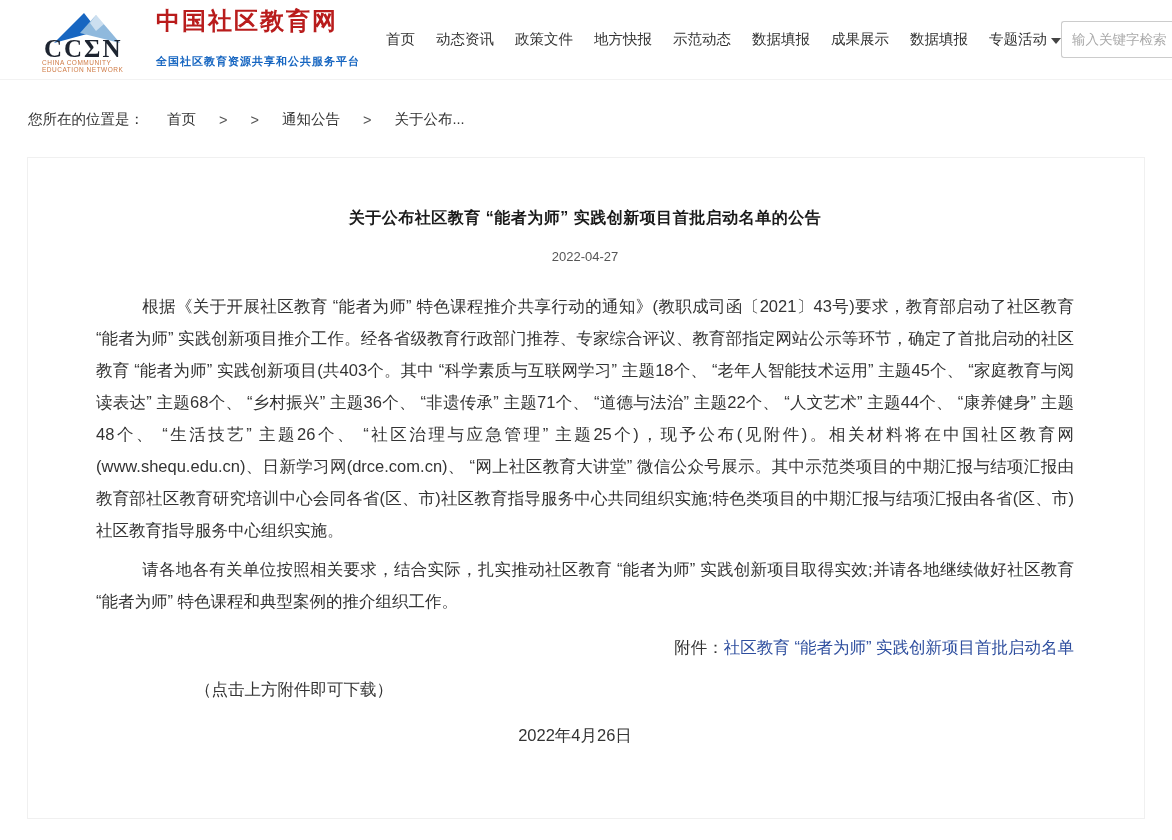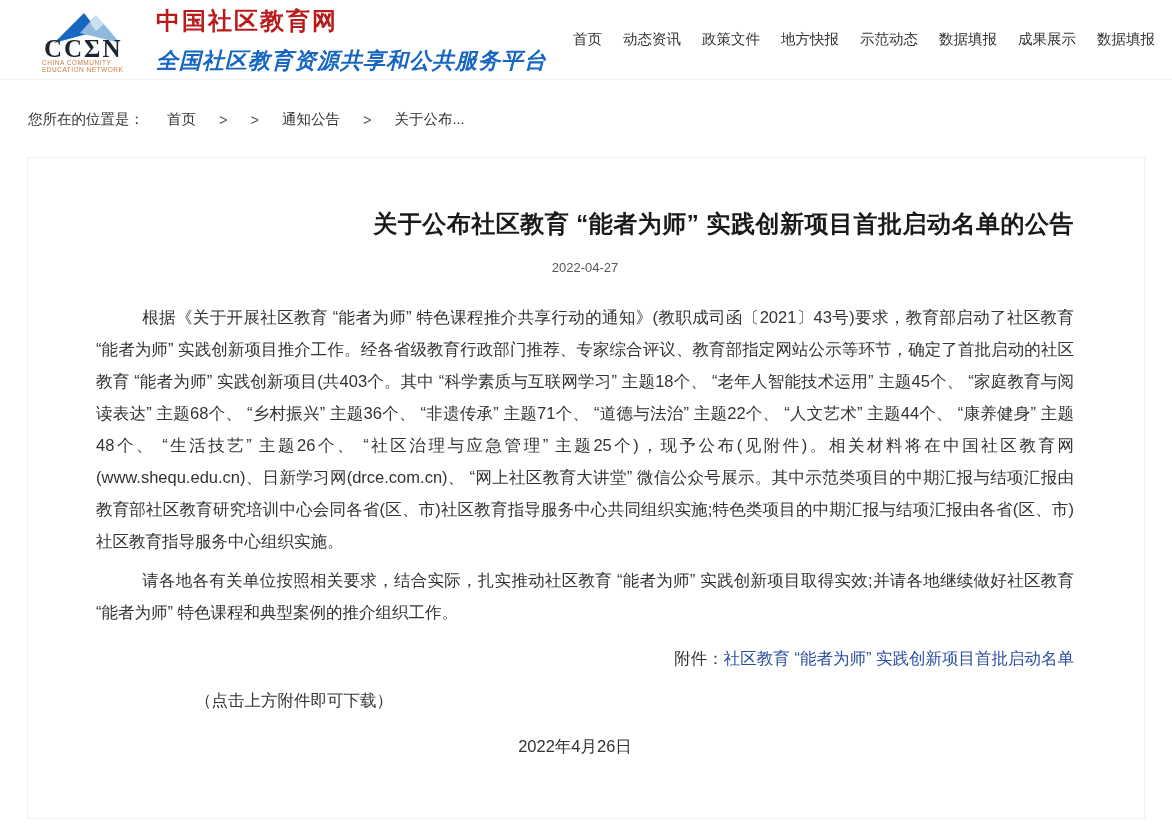--- a/index.html
+++ b/index.html
@@ -43,8 +43,8 @@
     letter-spacing: 2px; line-height: 30px;
   }
   .site-subtitle {
-    color: #1766c1; font-weight: bold; font-size: 22px;
-    letter-spacing: 1px; line-height: 24px; margin-top: 13px; font-style: italic;
+    color: #1766c1; font-weight: bold; font-size: 11px;
+    letter-spacing: 1px; line-height: 24px; margin-top: 13px;
   }
 
   .nav { display: flex; align-items: center; margin-left: 26px; gap: 21px; white-space: nowrap; }

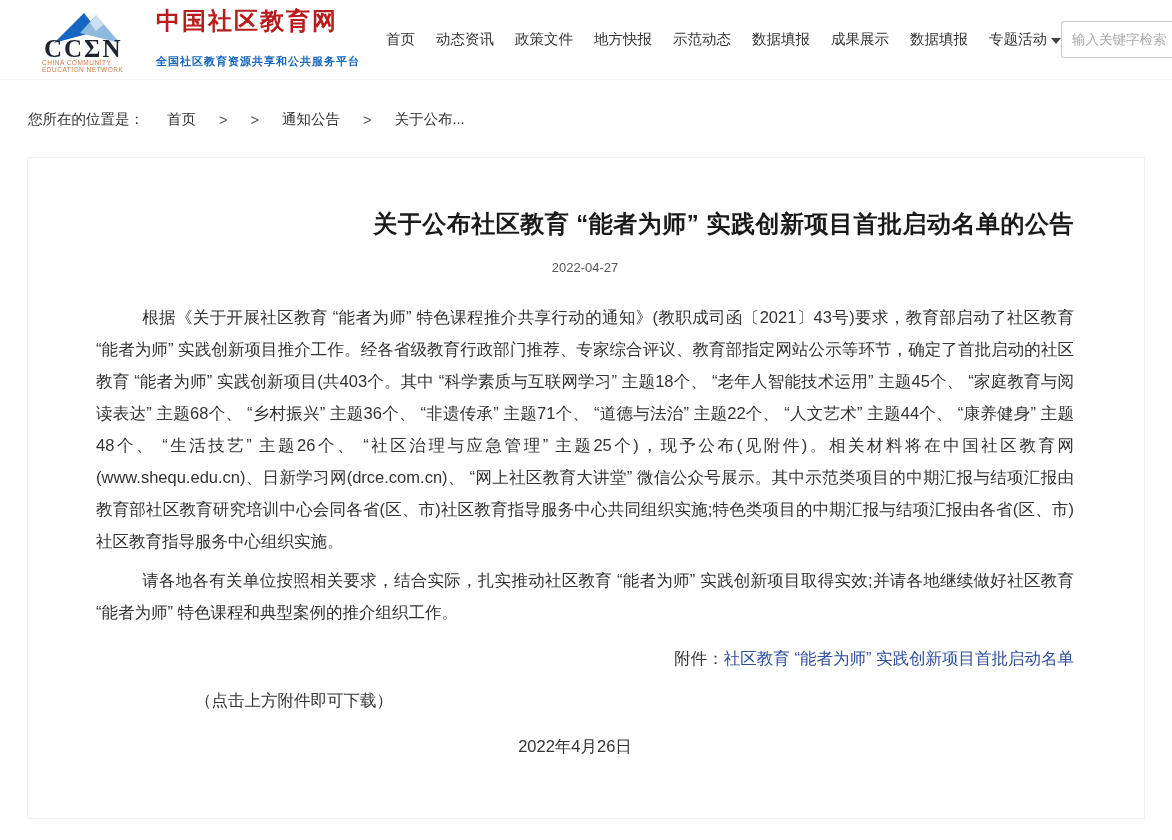--- a/index.html
+++ b/index.html
@@ -84,7 +84,7 @@
     padding: 50px 70px 30px 68px;
   }
   .article-title {
-    text-align: right; font-size: 24px; font-weight: bold; color: #1a1a1a;
+    text-align: center; font-size: 16px; font-weight: bold; color: #1a1a1a;
     letter-spacing: .5px;
   }
   .article-date {

